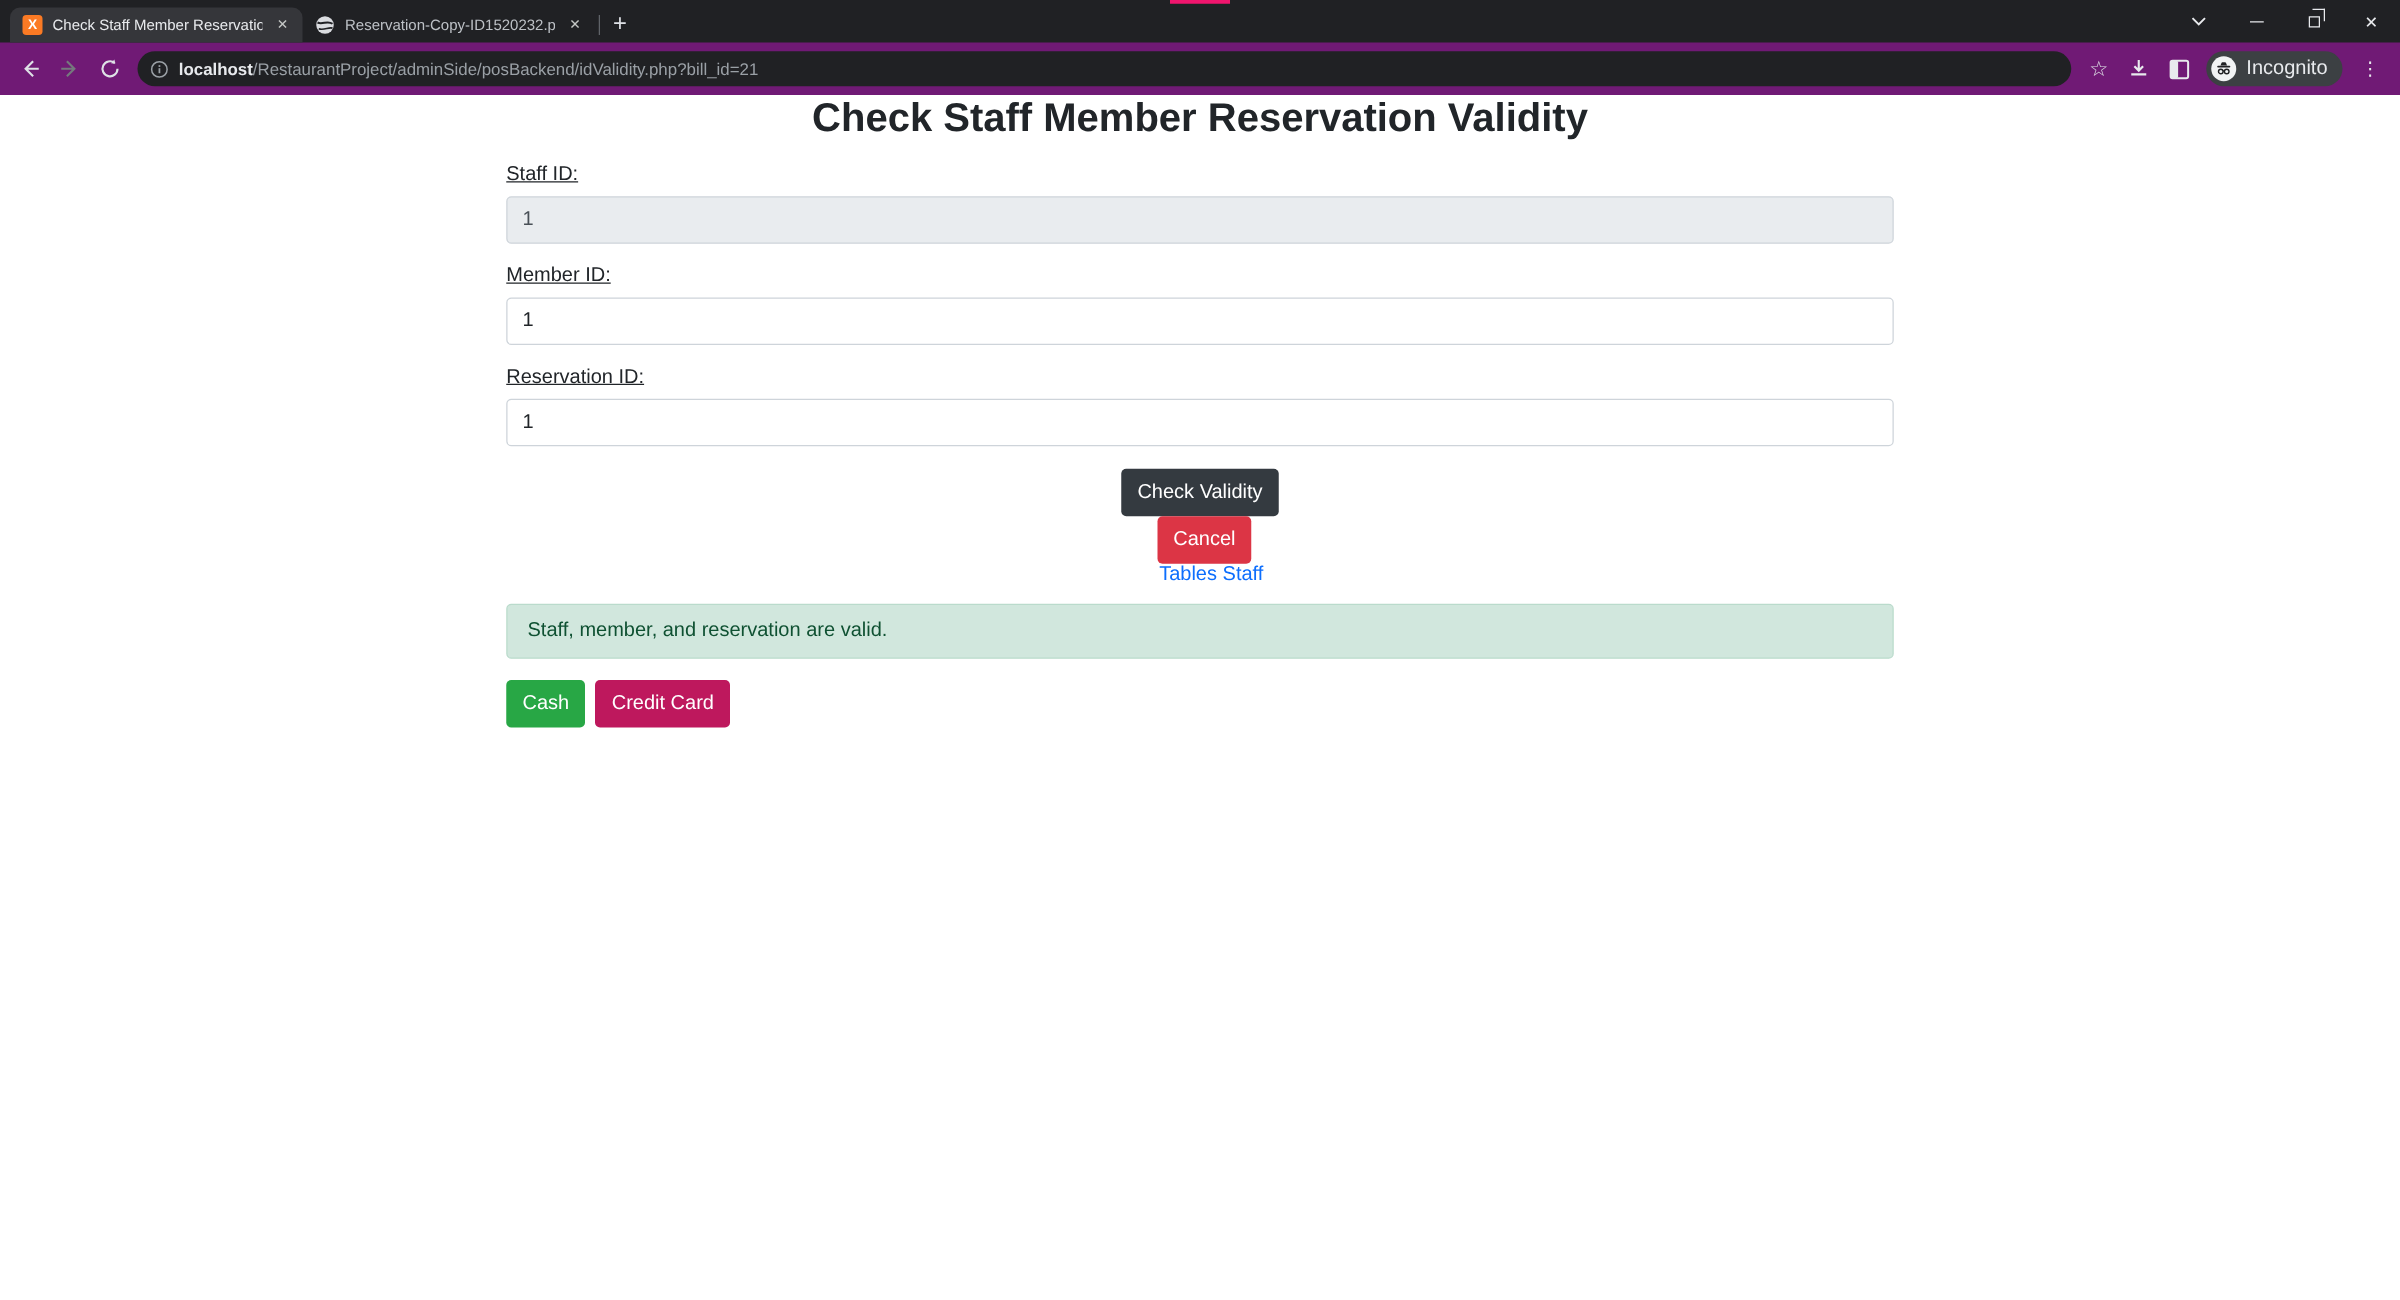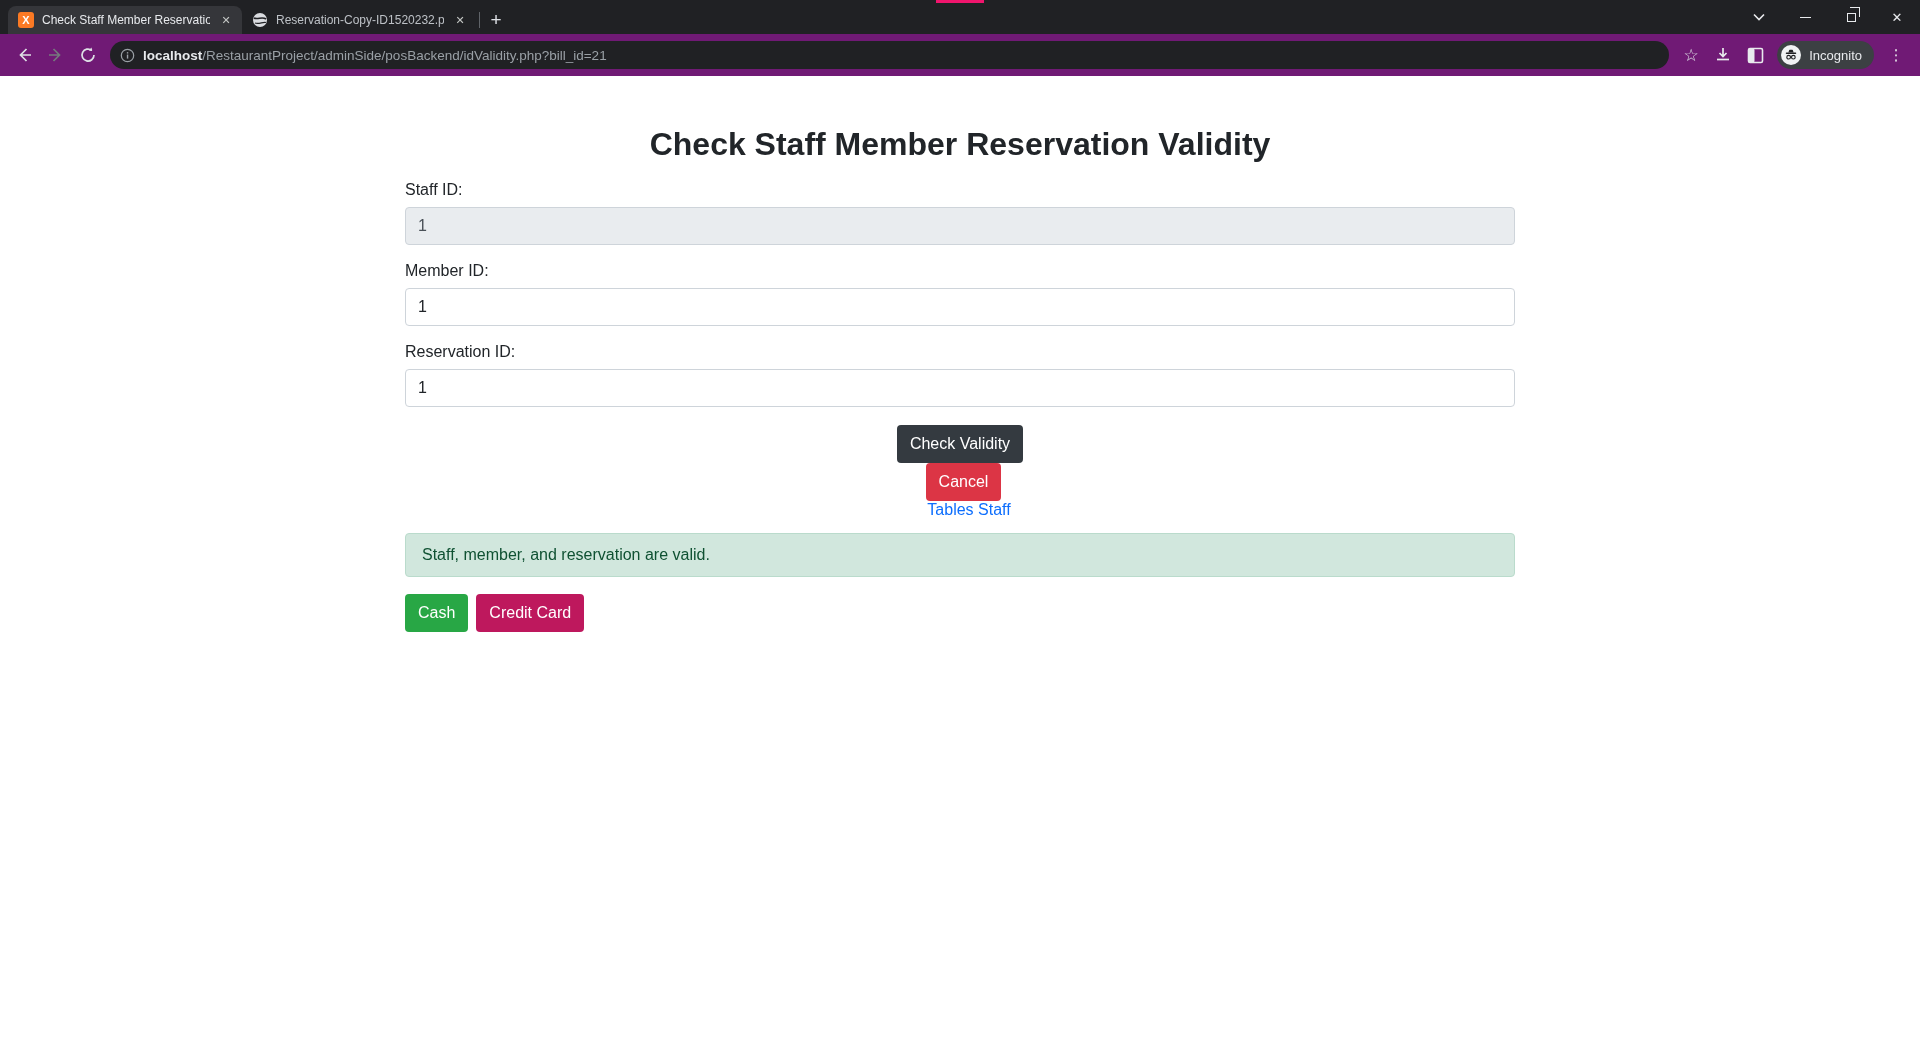--- a/index.html
+++ b/index.html
@@ -47,7 +47,7 @@
     gap:8px; padding:0 12px 0 4px; margin:0 6px; }
   .incog-circle { width:20px; height:20px; background:#f1f3f4; border-radius:50%;
     display:flex; align-items:center; justify-content:center; }
-  .incog-label { color:#e8eaed; font-size:13px; }
+  .incog-label { color:#e8eaed; font-size:16px; }
   .menu-dots { color:#e8eaed; font-size:15px; letter-spacing:0; }
 
   

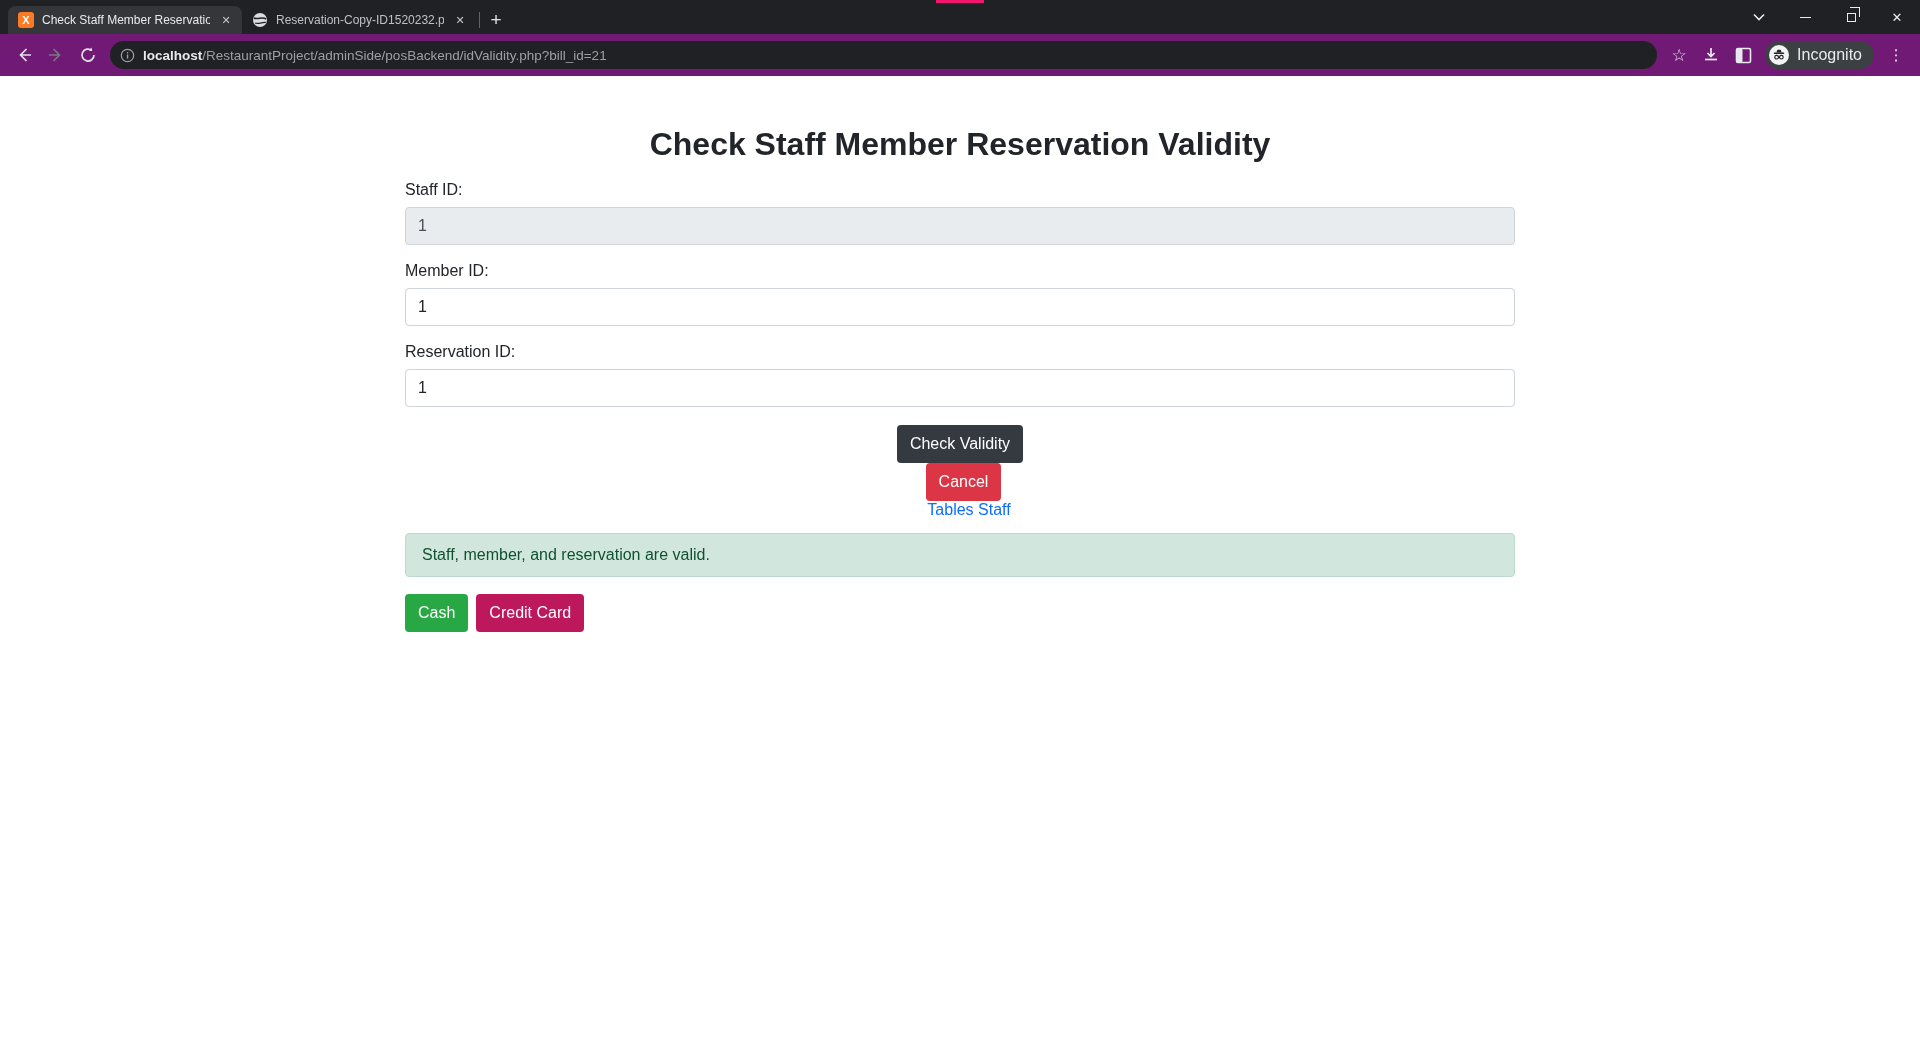--- a/index.html
+++ b/index.html
@@ -54,7 +54,7 @@
   .page { background:#fff; height:964px; }
   .container { width:1110px; margin:0 auto; }
   .page-title { font-size:32px; font-weight:700; color:#212529; text-align:center;
-    padding-top:50px; margin-bottom:18px; }
+    margin-bottom:18px; }
   .form-group { margin-bottom:17px; }
   .form-label { display:block; font-size:16px; color:#212529; margin-bottom:8px; }
   .form-control { display:block; width:100%; height:38px; padding:6px 12px; font-size:16px;

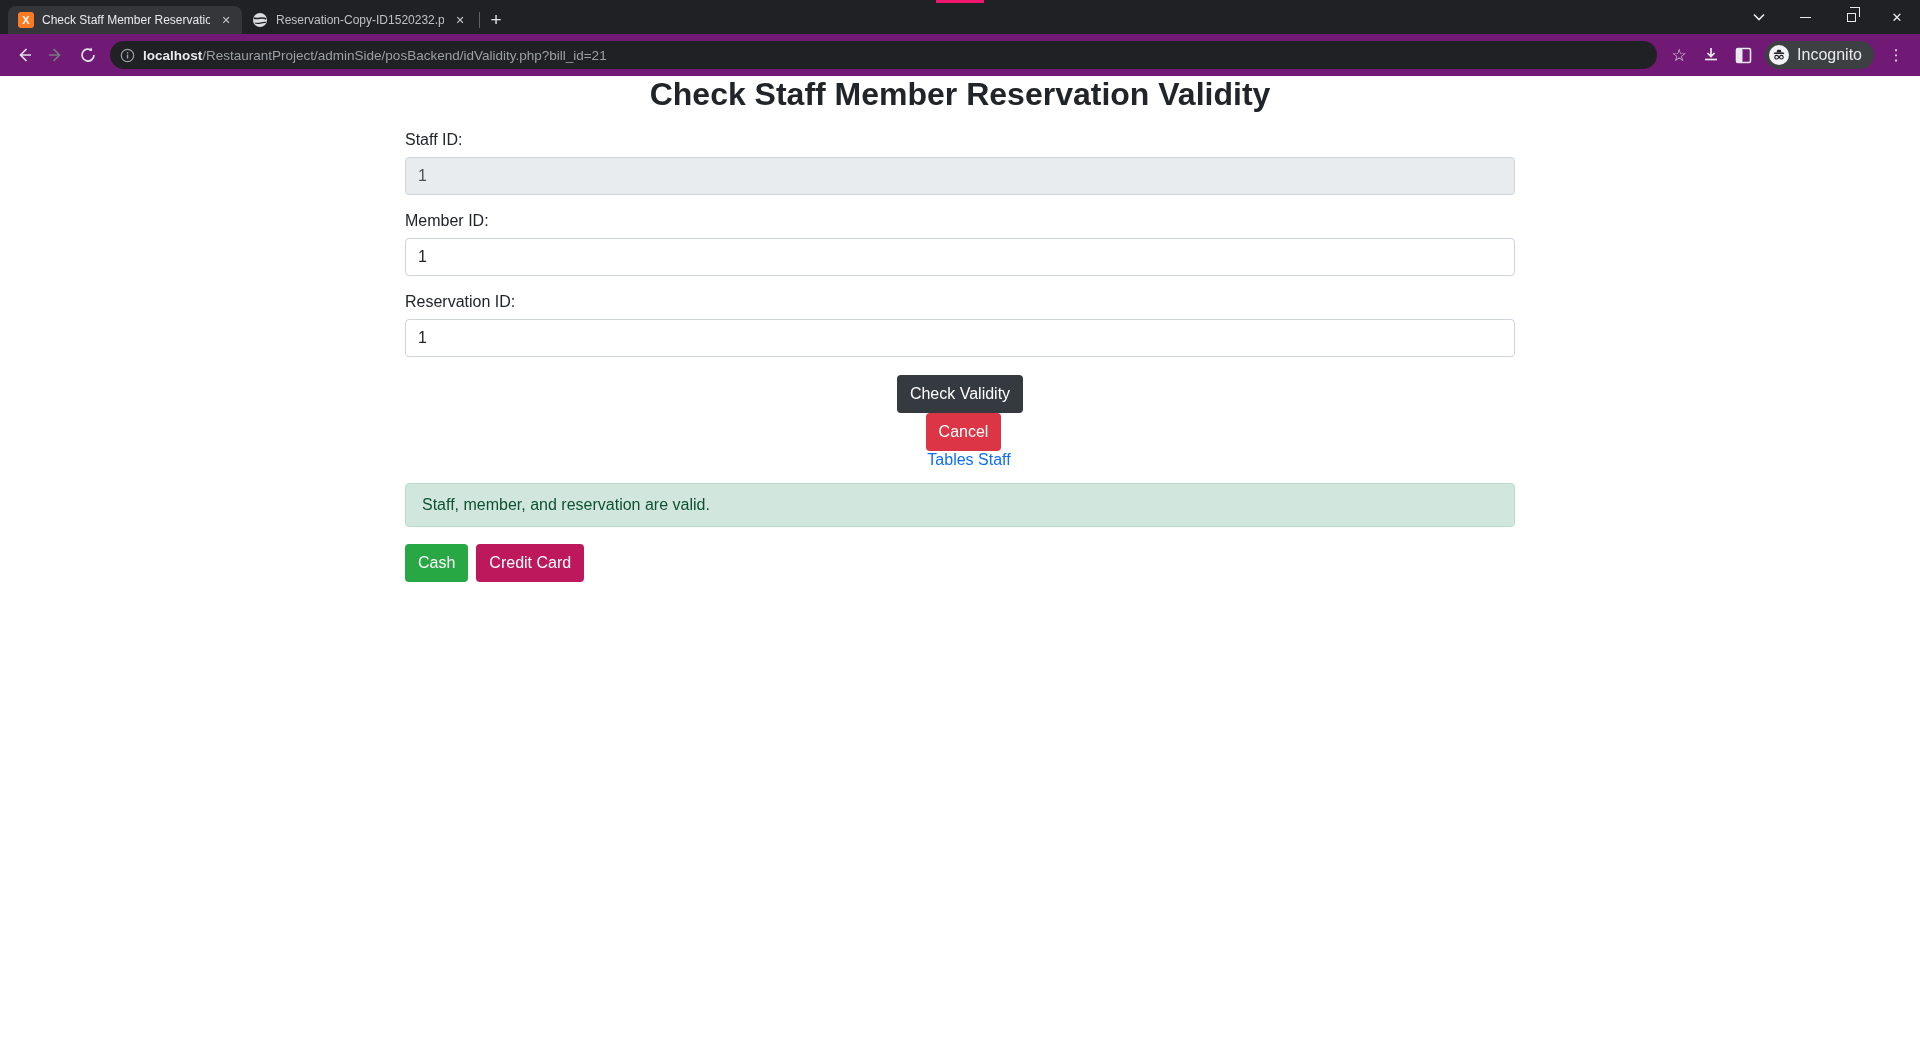--- a/index.html
+++ b/index.html
@@ -56,7 +56,7 @@
   .page-title { font-size:32px; font-weight:700; color:#212529; text-align:center;
     margin-bottom:18px; }
   .form-group { margin-bottom:17px; }
-  .form-label { display:block; font-size:16px; color:#212529; margin-bottom:8px; }
+  .form-label { display:block; font-size:16px; color:#212529; margin-bottom:8px;text-decoration:underline; }
   .form-control { display:block; width:100%; height:38px; padding:6px 12px; font-size:16px;
     color:#212529; background:#fff; border:1px solid #ced4da; border-radius:4px; outline:none;
     font-family:"Liberation Sans", sans-serif; }

